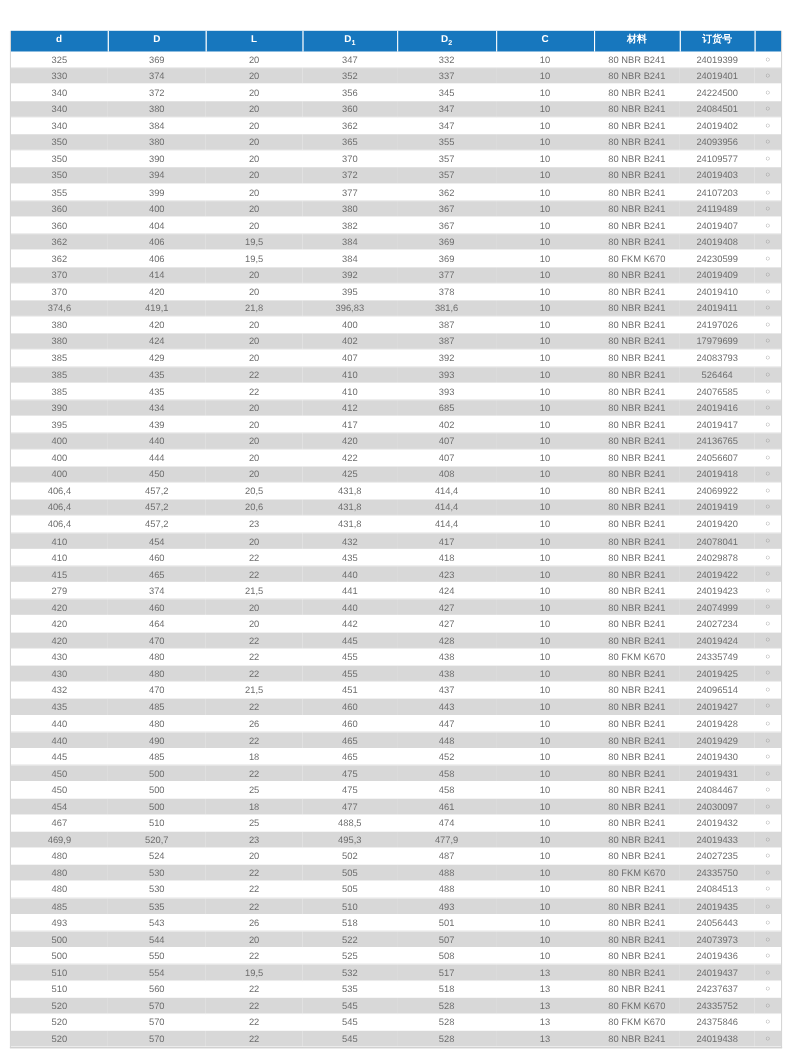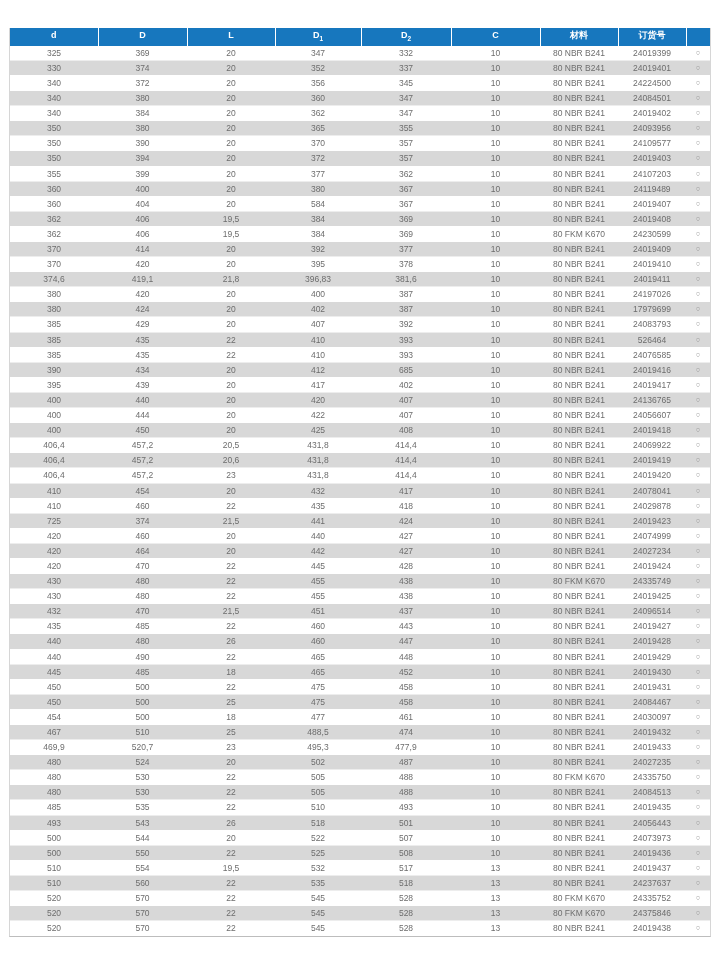--- a/index.html
+++ b/index.html
@@ -175,7 +175,7 @@
             <td>360</td>
             <td>404</td>
             <td>20</td>
-            <td>584</td>
+            <td>382</td>
             <td>367</td>
             <td>10</td>
             <td>80 NBR B241</td>

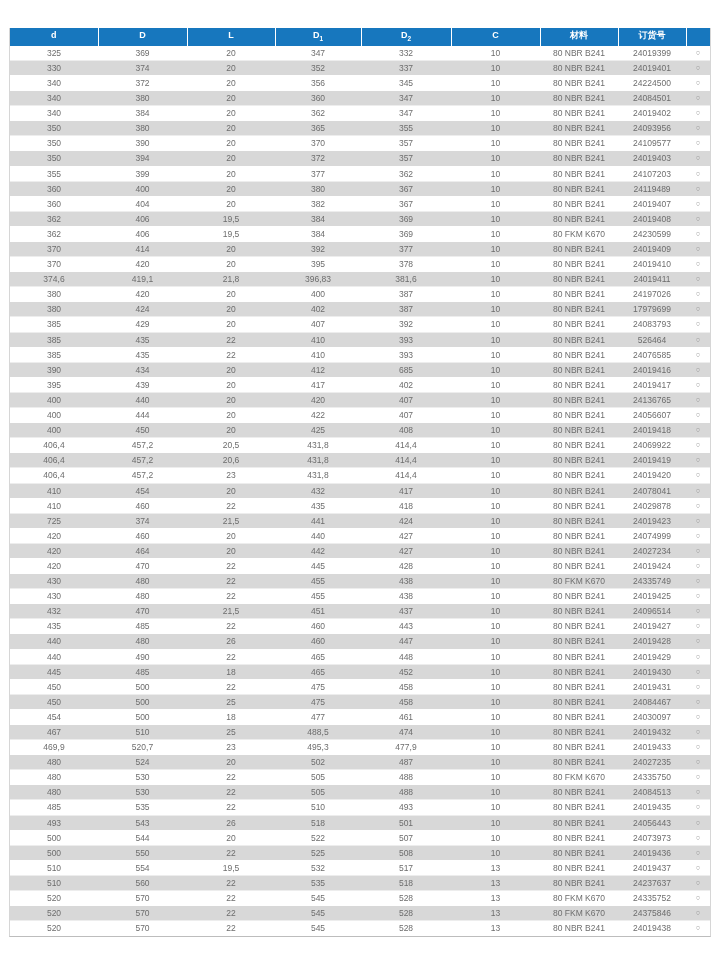--- a/index.html
+++ b/index.html
@@ -403,6 +403,17 @@
             <td class="avail"><span>○</span></td>
           </tr>
           <tr>
+            <td>415</td>
+            <td>465</td>
+            <td>22</td>
+            <td>440</td>
+            <td>423</td>
+            <td>10</td>
+            <td>80 NBR B241</td>
+            <td>24019422</td>
+            <td class="avail"><span>○</span></td>
+          </tr>
+          <tr>
             <td>725</td>
             <td>374</td>
             <td>21,5</td>

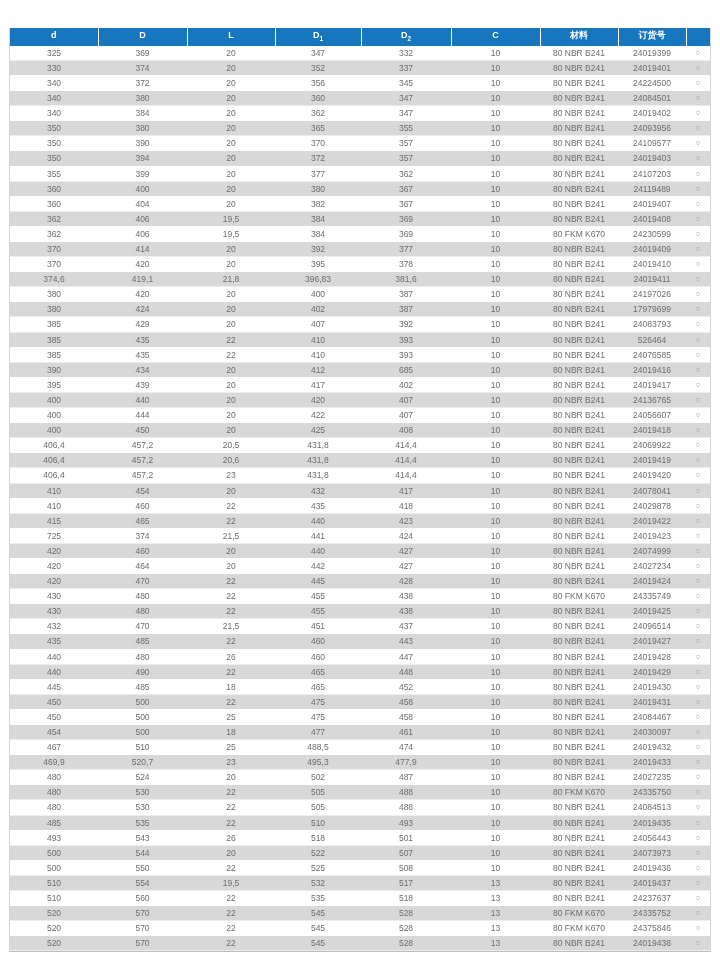--- a/index.html
+++ b/index.html
@@ -414,7 +414,7 @@
             <td class="avail"><span>○</span></td>
           </tr>
           <tr>
-            <td>725</td>
+            <td>279</td>
             <td>374</td>
             <td>21,5</td>
             <td>441</td>

